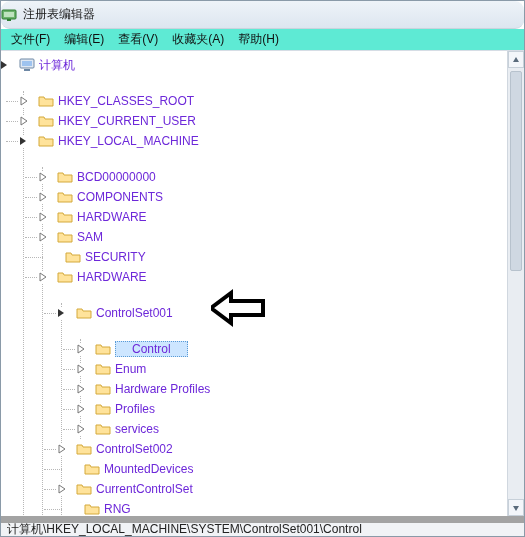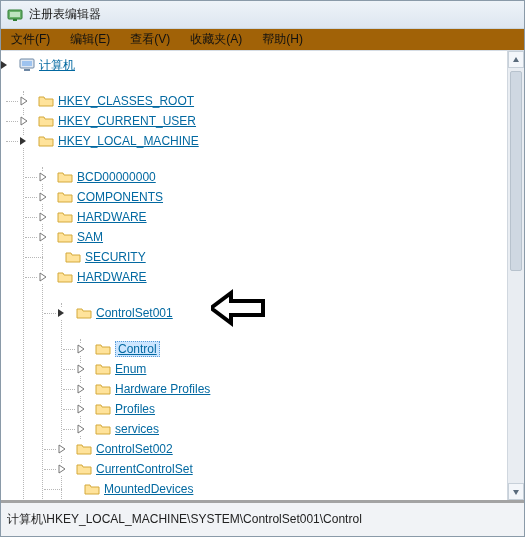--- a/index.html
+++ b/index.html
@@ -5,7 +5,7 @@
   * { box-sizing: border-box; margin: 0; padding: 0; font-family: "Microsoft YaHei", Tahoma, sans-serif; font-size: 12px; }
   html, body { width: 525px; height: 537px; background: #fff; overflow: hidden; }
   .window { width: 525px; height: 537px; display: flex; flex-direction: column; border: 1px solid #8a9aa8; }
-  .titlebar { height: 28px; background: linear-gradient(#eef3f8,#dde6f0); display: flex; align-items: center; padding: 0 6px; border-bottom: 1px solid #c9d4dd; }
+  .titlebar { height: 28px; background: linear-gradient(#eef3f8,#dde6f0); display: flex; align-items: center; padding: 0 0; border-bottom: 1px solid #c9d4dd; border-radius: 9px; }
   .titlebar .app-icon { width: 16px; height: 16px; margin-right: 6px; }
   .titlebar .title { color: #1a1a1a; }
   .menubar { height: 22px; background: #a16207; display: flex; align-items: center; gap: 20px; padding: 0 10px; border-bottom: 1px solid #d6dde5; }

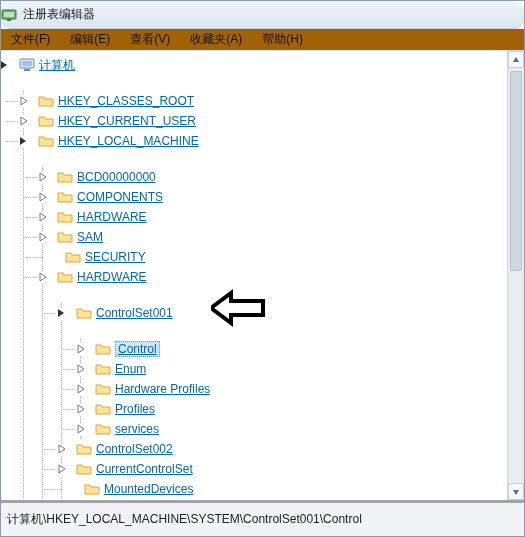--- a/index.html
+++ b/index.html
@@ -8,7 +8,7 @@
   .titlebar { height: 28px; background: linear-gradient(#eef3f8,#dde6f0); display: flex; align-items: center; padding: 0 0; border-bottom: 1px solid #c9d4dd; border-radius: 9px; }
   .titlebar .app-icon { width: 16px; height: 16px; margin-right: 6px; }
   .titlebar .title { color: #1a1a1a; }
-  .menubar { height: 22px; background: #a16207; display: flex; align-items: center; gap: 20px; padding: 0 10px; border-bottom: 1px solid #d6dde5; }
+  .menubar { height: 22px; background: #5eead4; display: flex; align-items: center; gap: 14px; padding: 0 10px; border-bottom: 1px solid #d6dde5; }
   .menubar .mitem { color: #111; cursor: default; }
   .content { flex: 1; display: flex; background: #fff; position: relative; overflow: hidden; }
   .tree { flex: 1; overflow: auto; padding: 4px 0 4px 4px; position: relative; }

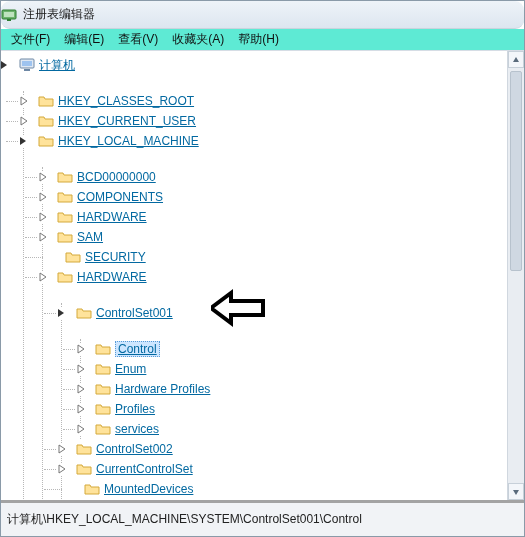--- a/index.html
+++ b/index.html
@@ -26,7 +26,7 @@
   .expander { width: 12px; height: 12px; display:inline-flex;align-items:center;justify-content:center;margin-right:2px; cursor:default; position:absolute; left:-6px; top:4px; background:#fff;}
   .expander svg { width:10px;height:10px; }
   .folder { width: 16px; height: 16px; margin-right: 4px; display:inline-flex;align-items:center;justify-content:center; }
-  .label { color: #0369a1; white-space: nowrap; text-decoration: underline; }
+  .label { color: #6d28d9; white-space: nowrap; }
   .selected { background: #cde6ff; border: 1px dotted #5a9bd5; padding: 0 2px; }
   .computer-icon svg { width:16px;height:16px; }
 

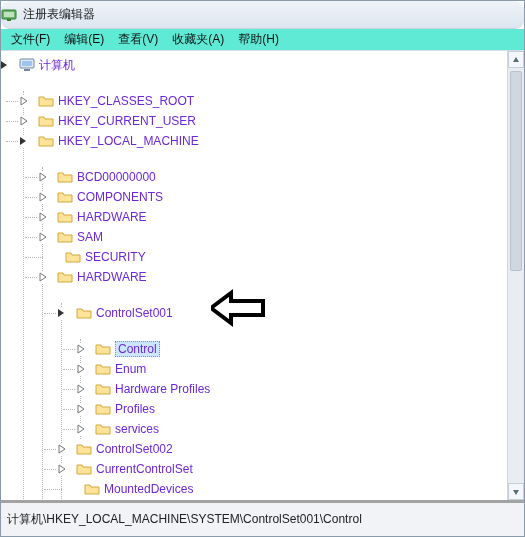--- a/index.html
+++ b/index.html
@@ -27,7 +27,7 @@
   .expander svg { width:10px;height:10px; }
   .folder { width: 16px; height: 16px; margin-right: 4px; display:inline-flex;align-items:center;justify-content:center; }
   .label { color: #6d28d9; white-space: nowrap; }
-  .selected { background: #cde6ff; border: 1px dotted #5a9bd5; padding: 0 2px; }
+  .selected { background: #cde6ff; border: 1px dotted #5a9bd5; padding: 0 16px; }
   .computer-icon svg { width:16px;height:16px; }
 
   

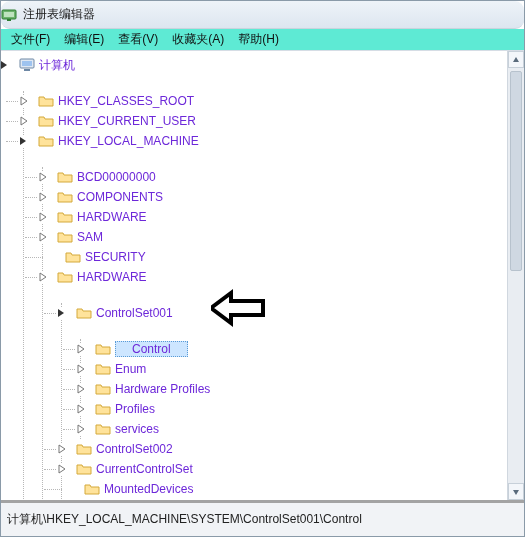--- a/index.html
+++ b/index.html
@@ -318,6 +318,16 @@
                       </li>
                     <li class="node">
                         <div class="row">
+                          <span class="folder" style="margin-left:8px">
+                            <svg viewBox="0 0 16 16">
+                              <path d="M1 4h5l1 2h8v7H1z" fill="#ffe39b" stroke="#d4a93b"></path>
+                            </svg>
+                          </span>
+                          <span class="label">MountedDevices</span>
+                        </div>
+                      </li>
+                    <li class="node">
+                        <div class="row">
                           <span class="expander">
                             <svg viewBox="0 0 10 10">
                               <polygon points="2,1 8,5 2,9" fill="none" stroke="#777"></polygon>
@@ -329,16 +339,6 @@
                             </svg>
                           </span>
                           <span class="label">CurrentControlSet</span>
-                        </div>
-                      </li>
-                    <li class="node">
-                        <div class="row">
-                          <span class="folder" style="margin-left:8px">
-                            <svg viewBox="0 0 16 16">
-                              <path d="M1 4h5l1 2h8v7H1z" fill="#ffe39b" stroke="#d4a93b"></path>
-                            </svg>
-                          </span>
-                          <span class="label">MountedDevices</span>
                         </div>
                       </li>
                     <li class="node">

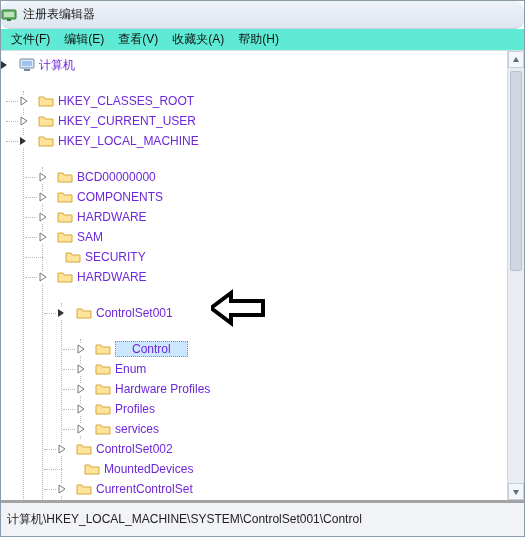--- a/index.html
+++ b/index.html
@@ -15,7 +15,7 @@
   .scrollbar { width: 17px; background: #e9edf2; border-left: 1px solid #d0d7df; position: relative; }
   .scrollbar .arrow { height: 17px; display:flex;align-items:center;justify-content:center;background:#f3f6fa;border:1px solid #c7d0d9;}
   .scrollbar .thumb { position:absolute;left:2px;right:2px;top:20px;height:200px;background:#cfd8e2;border:1px solid #b7c2cd;border-radius:2px;}
-  .statusbar { height: 36px; background: #f1f3f6; border-top: 3px solid #a3a3a3; display: flex; align-items: center; padding: 0 6px; color: #222; }
+  .statusbar { height: 20px; background: #f1f3f6; border-top: 7px solid #a3a3a3; display: flex; align-items: center; padding: 0 6px; color: #222; }
 
   ul.tree-root, ul.tree-root ul { list-style: none; }
   ul.tree-root ul { margin-left: 18px; border-left: 1px dotted #b7b7b7; margin-top: 16px; }

